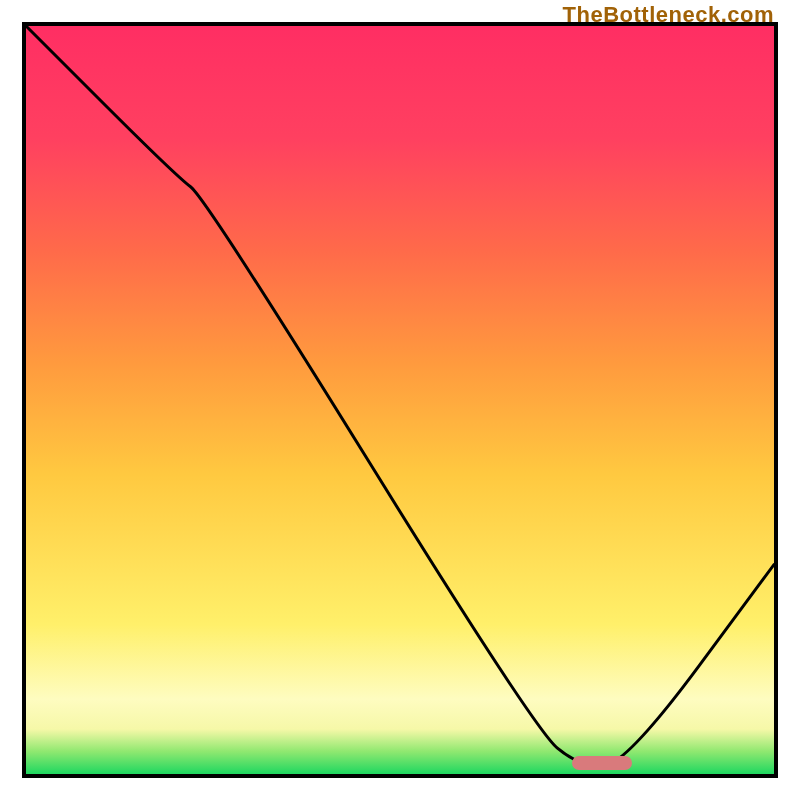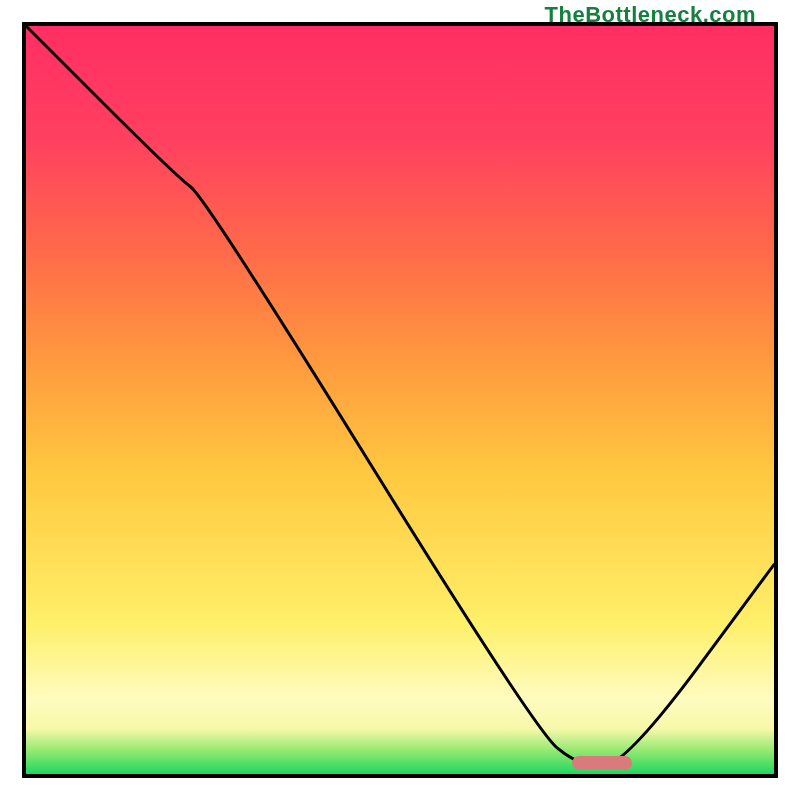--- a/index.html
+++ b/index.html
@@ -44,10 +44,10 @@
   .watermark {
     position: absolute;
     top: 2px;
-    right: 44px;
+    right: 26px;
     font-size: 22px;
     font-weight: bold;
-    color: #15803d;
+    color: #a16207;
     letter-spacing: 0.5px;
   }
   svg.curve {

